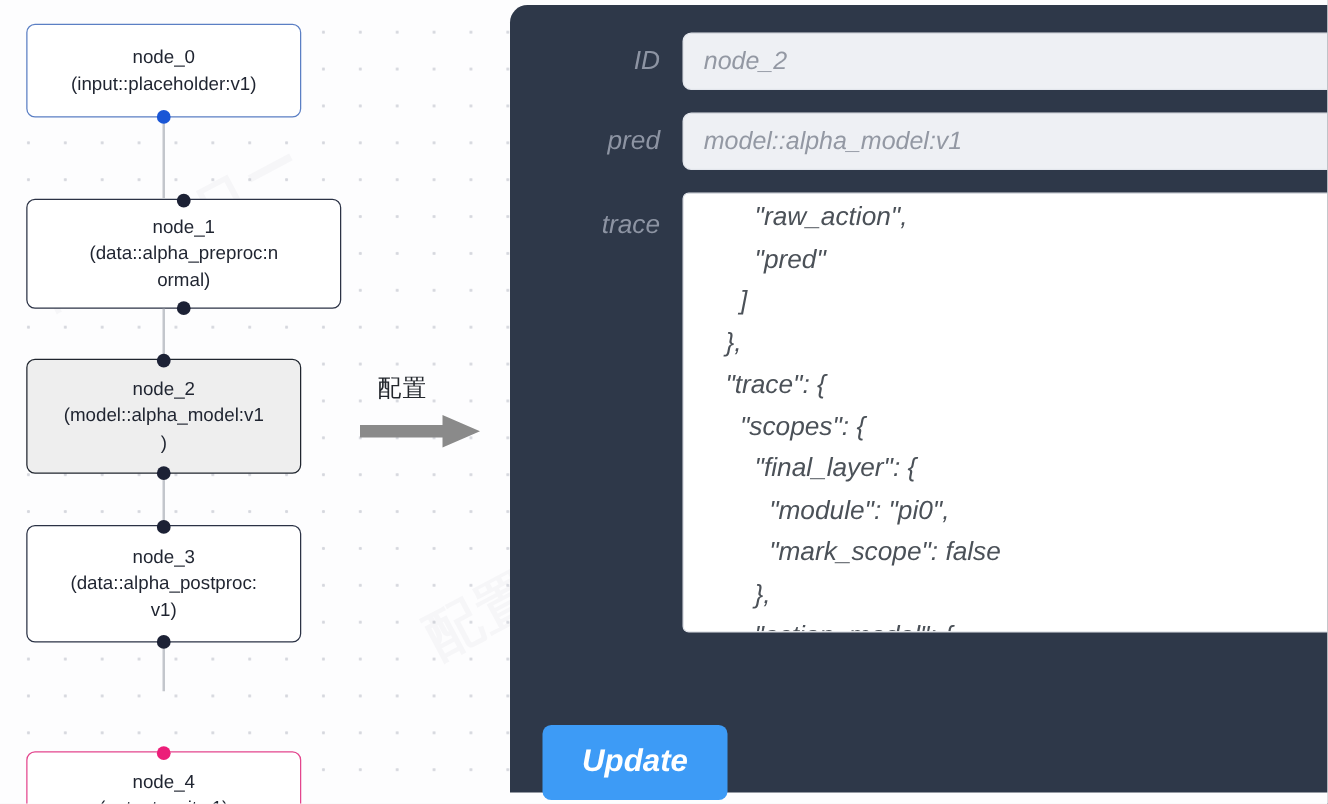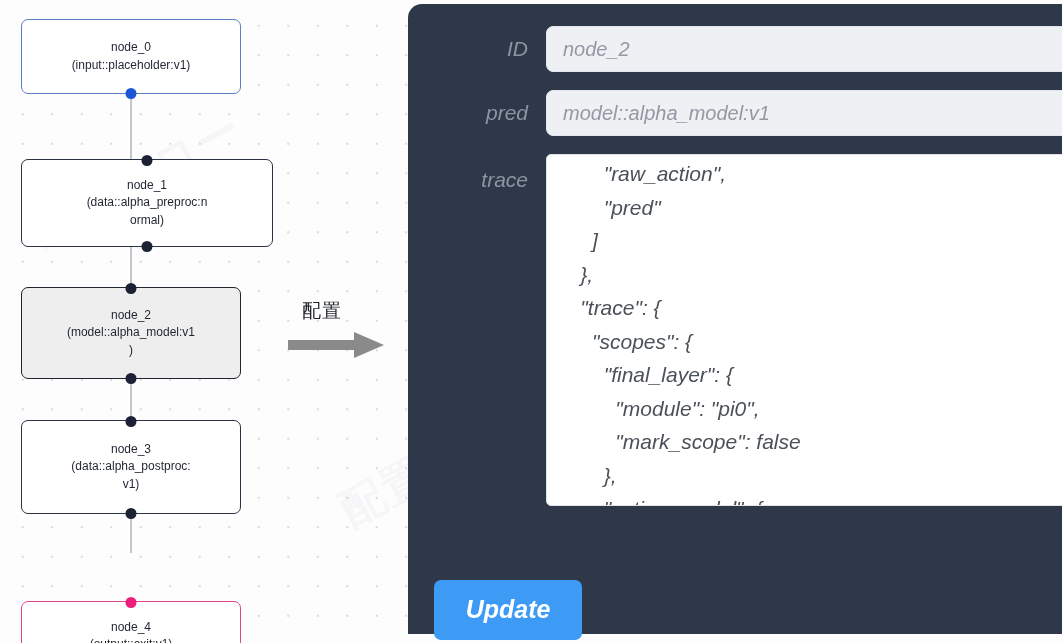--- a/index.html
+++ b/index.html
@@ -61,7 +61,7 @@
     align-items: center;
     justify-content: center;
     text-align: center;
-    font-size: 12px;
+    font-size: 15px;
     line-height: 1.42;
     color: #1f2430;
     padding: 4px 8px;

